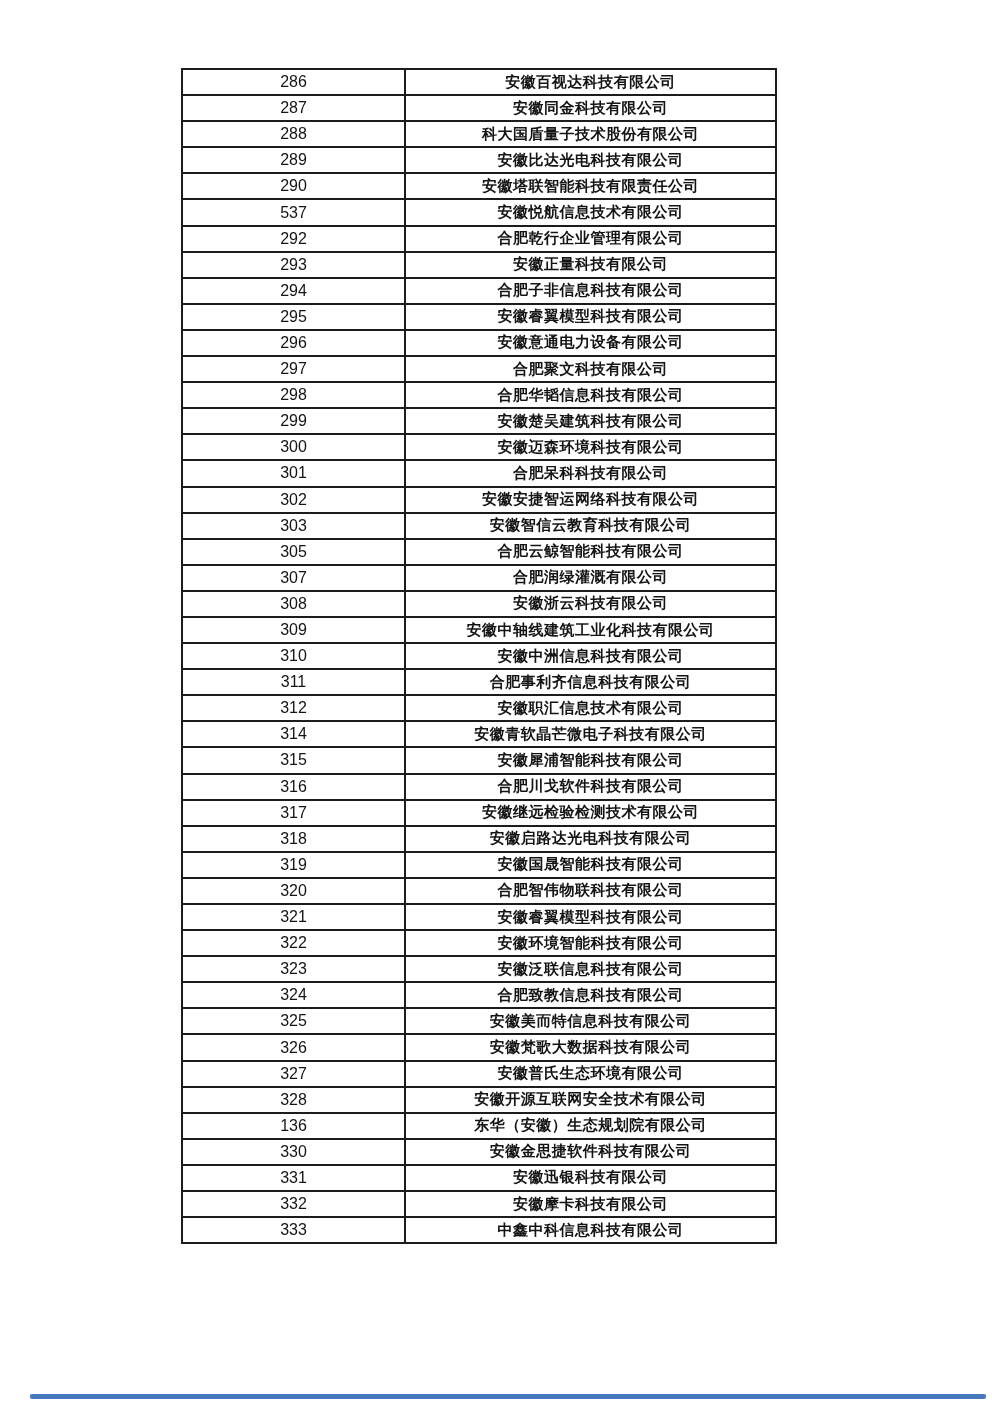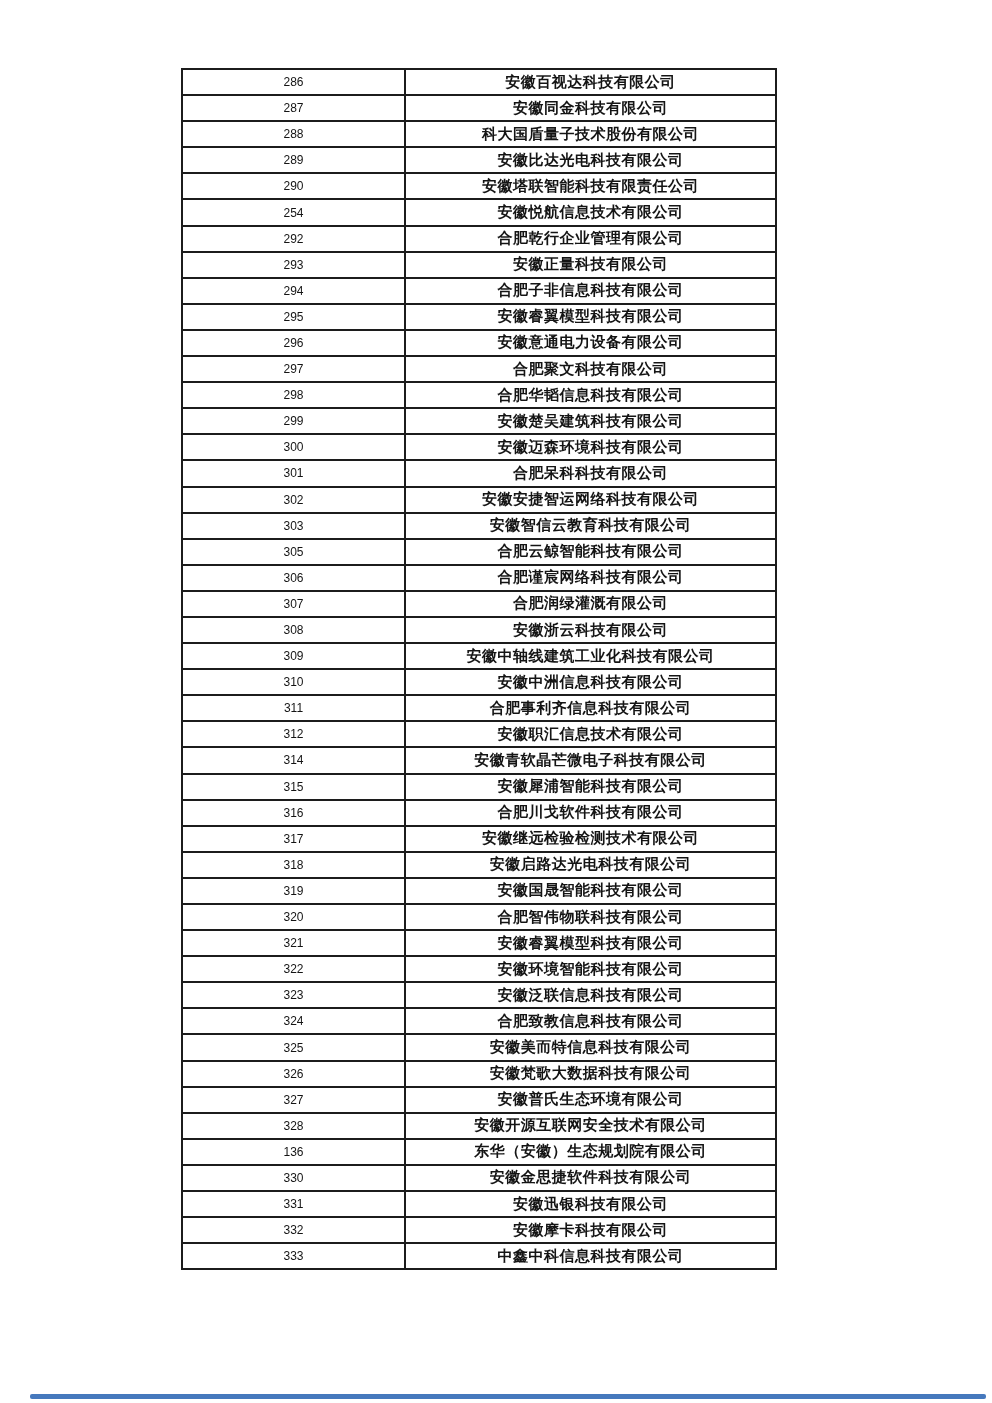--- a/index.html
+++ b/index.html
@@ -39,7 +39,7 @@
   }
   td.num {
     font-family: "Liberation Sans", "DejaVu Sans", sans-serif;
-    font-size: 12px;
+    font-size: 16px;
     border-radius: 8px;
   }
   td.name {

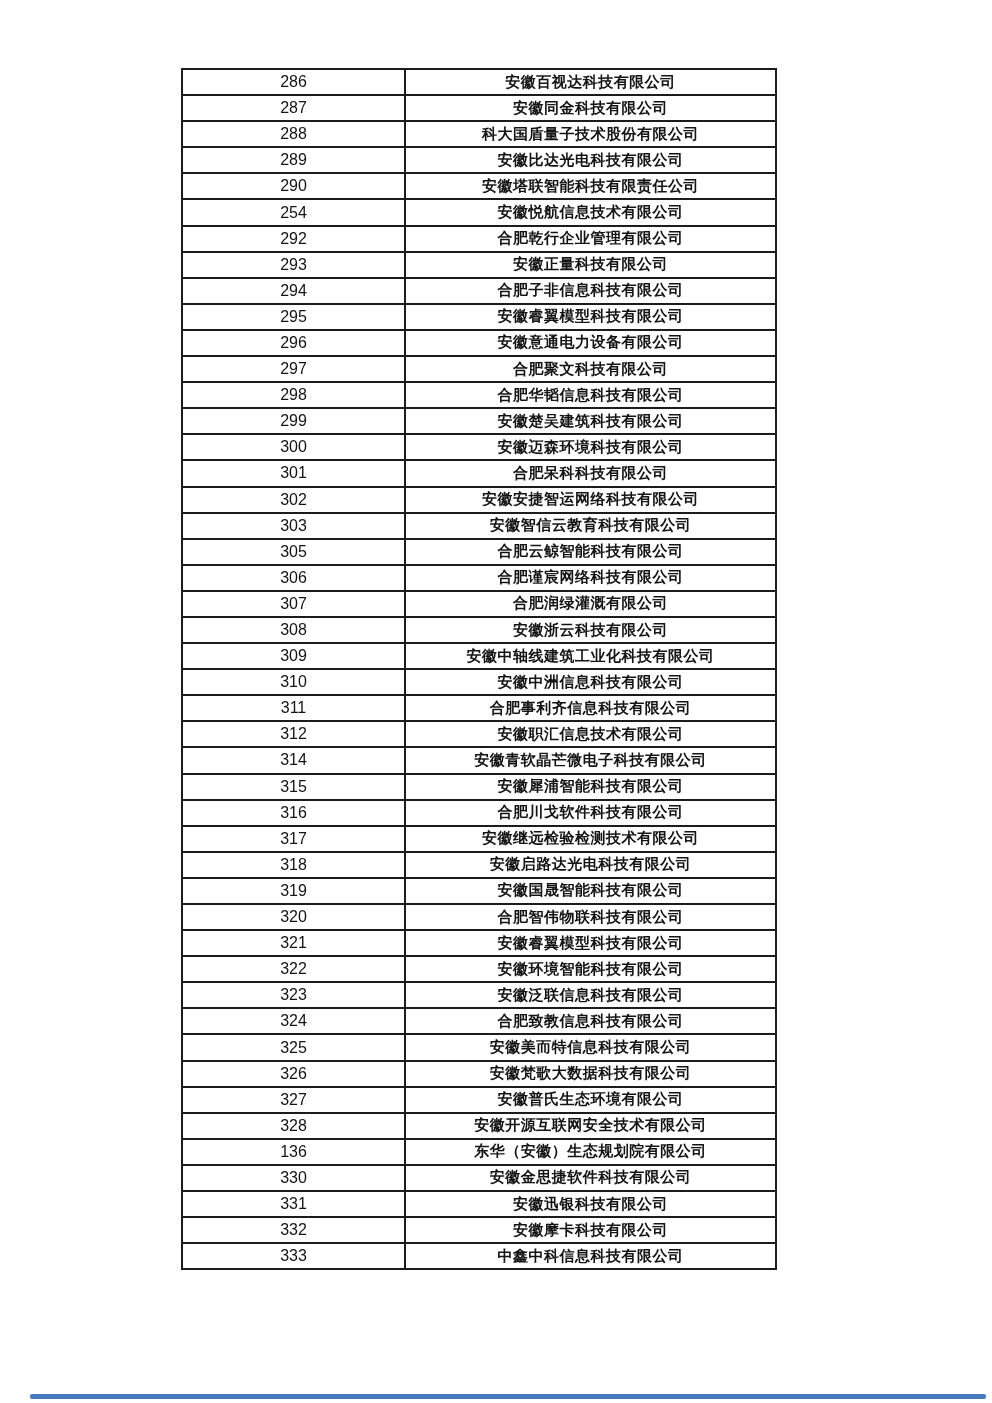--- a/index.html
+++ b/index.html
@@ -89,7 +89,7 @@
             <td class="name">安徽塔联智能科技有限责任公司</td>
           </tr>
           <tr>
-            <td class="num">254</td>
+            <td class="num">537</td>
             <td class="name">安徽悦航信息技术有限公司</td>
           </tr>
           <tr>

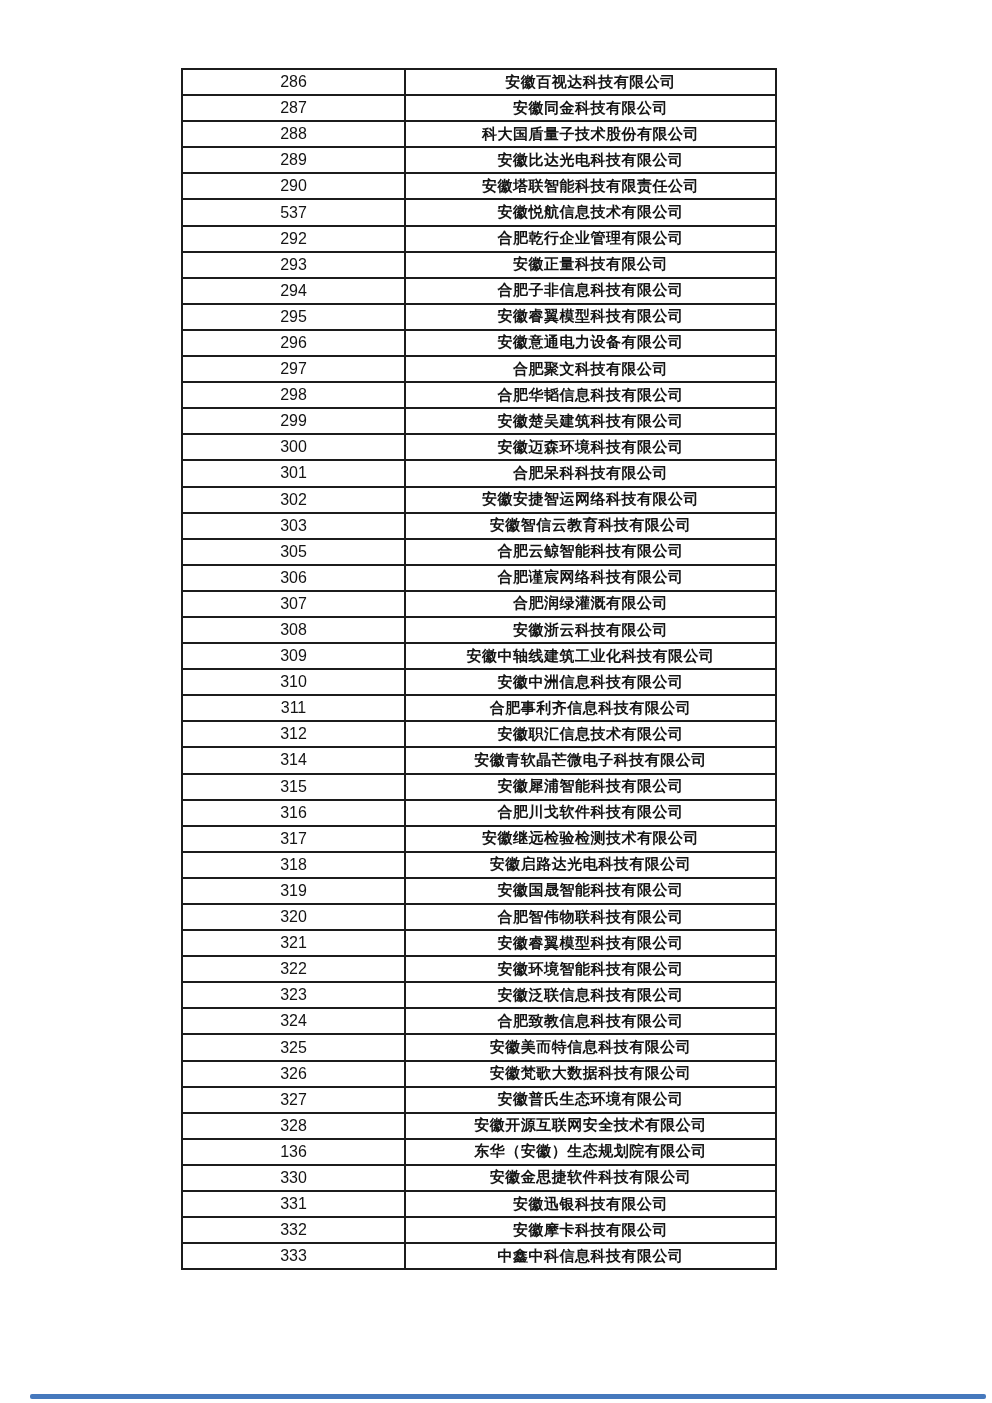--- a/index.html
+++ b/index.html
@@ -145,10 +145,6 @@
             <td class="name">合肥云鲸智能科技有限公司</td>
           </tr>
           <tr>
-            <td class="num">306</td>
-            <td class="name">合肥谨宸网络科技有限公司</td>
-          </tr>
-          <tr>
             <td class="num">307</td>
             <td class="name">合肥润绿灌溉有限公司</td>
           </tr>

